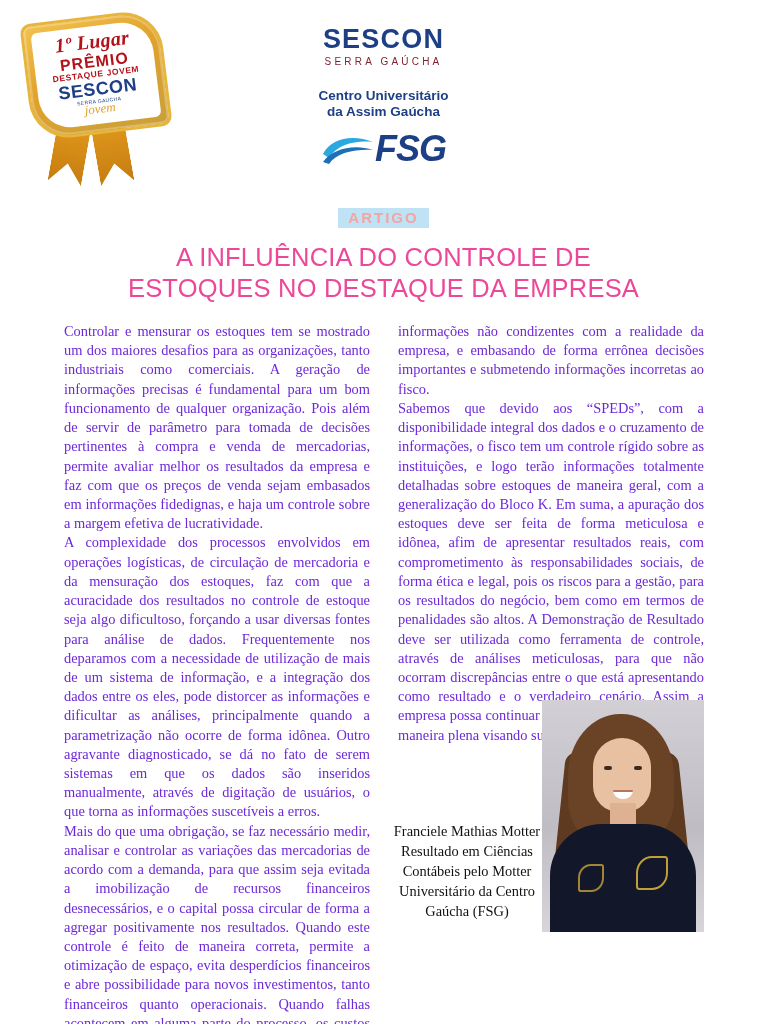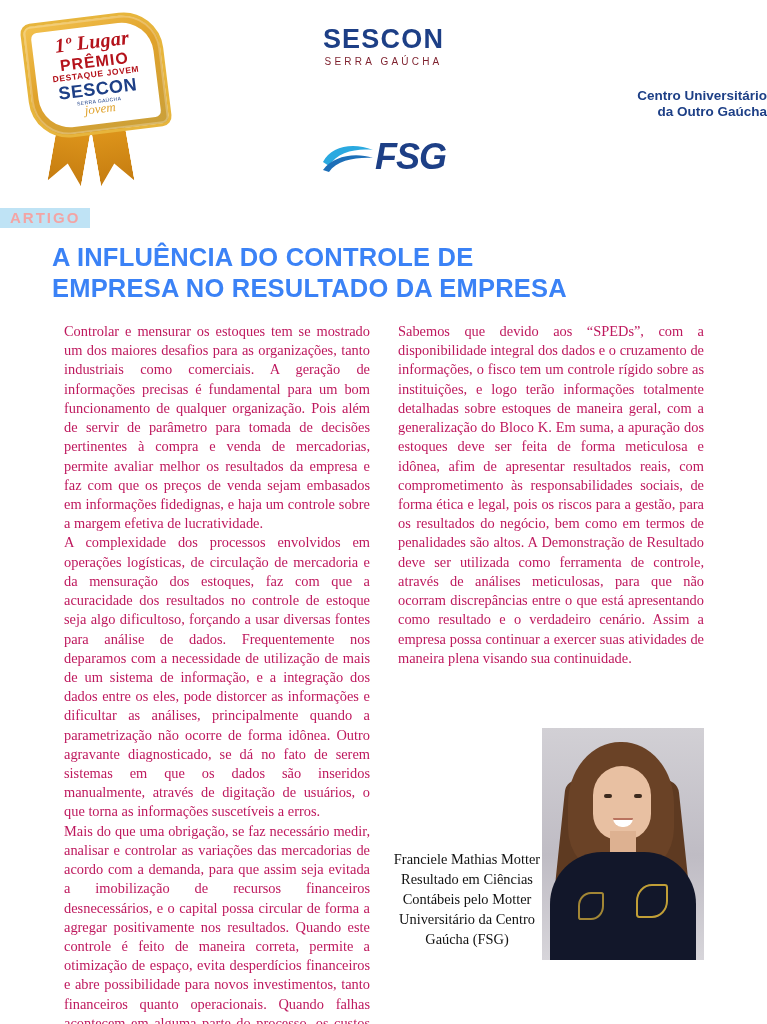--- a/index.html
+++ b/index.html
@@ -150,7 +150,7 @@
     left: 0;
     right: 0;
     top: 88px;
-    text-align: right;
+    text-align: center;
   }
   .fsg-line1, .fsg-line2 {
     font-family: "Liberation Sans", sans-serif;

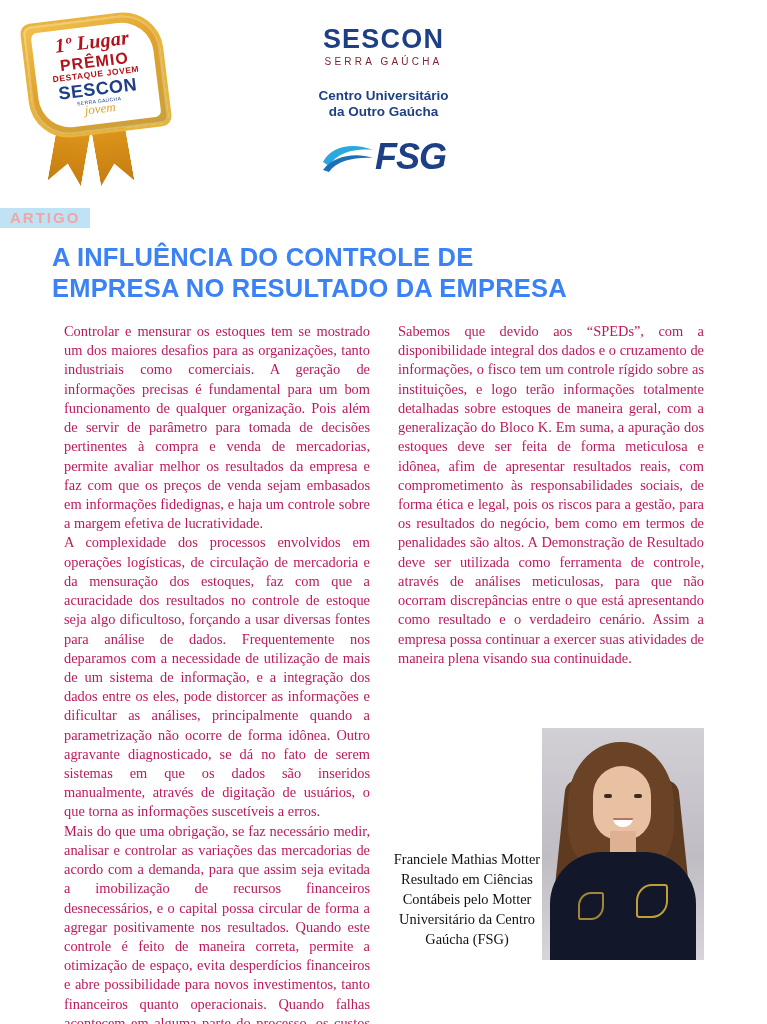--- a/index.html
+++ b/index.html
@@ -383,7 +383,7 @@
 
   <div class="fsg-logo">
     <div class="fsg-line1">Centro Universitário</div>
-    <div class="fsg-line2">da Outro Gaúcha</div>
+    <div class="fsg-line2">da Assim Gaúcha</div>
     <div class="fsg-brand-row">
       <span class="fsg-swoosh">
         <svg width="54" height="34" viewBox="0 0 54 34" aria-hidden="true">

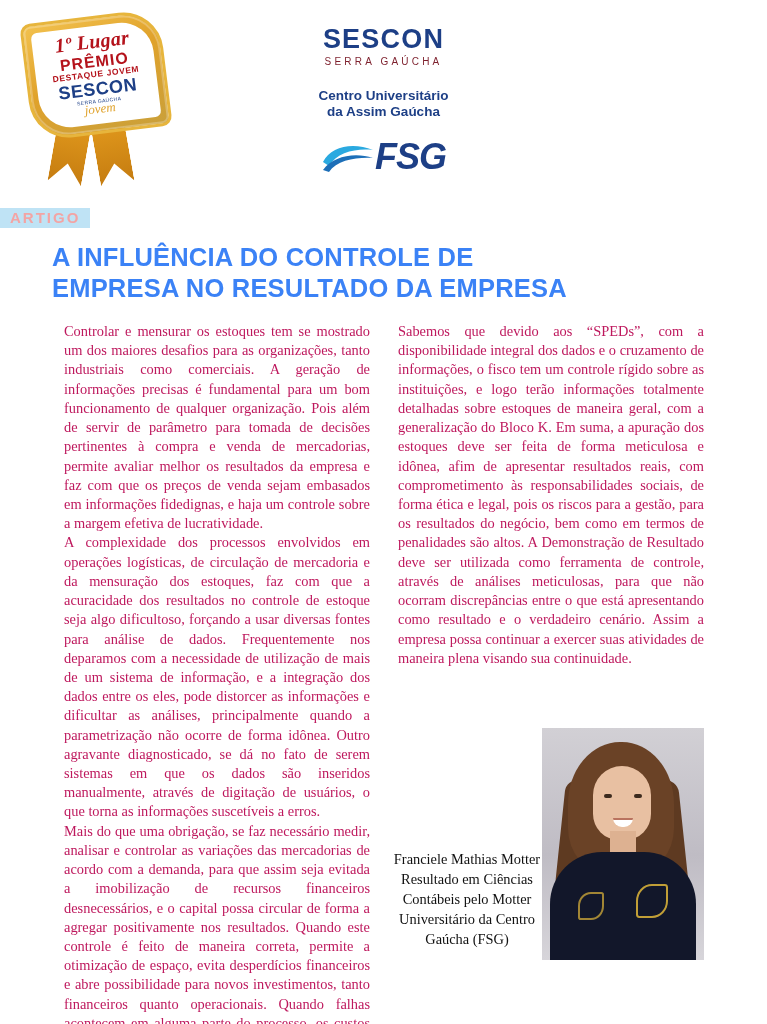--- a/index.html
+++ b/index.html
@@ -163,7 +163,7 @@
     display: flex;
     align-items: center;
     justify-content: center;
-    margin-top: 20px;
+    margin-top: 12px;
   }
   .fsg-swoosh {
     width: 54px;

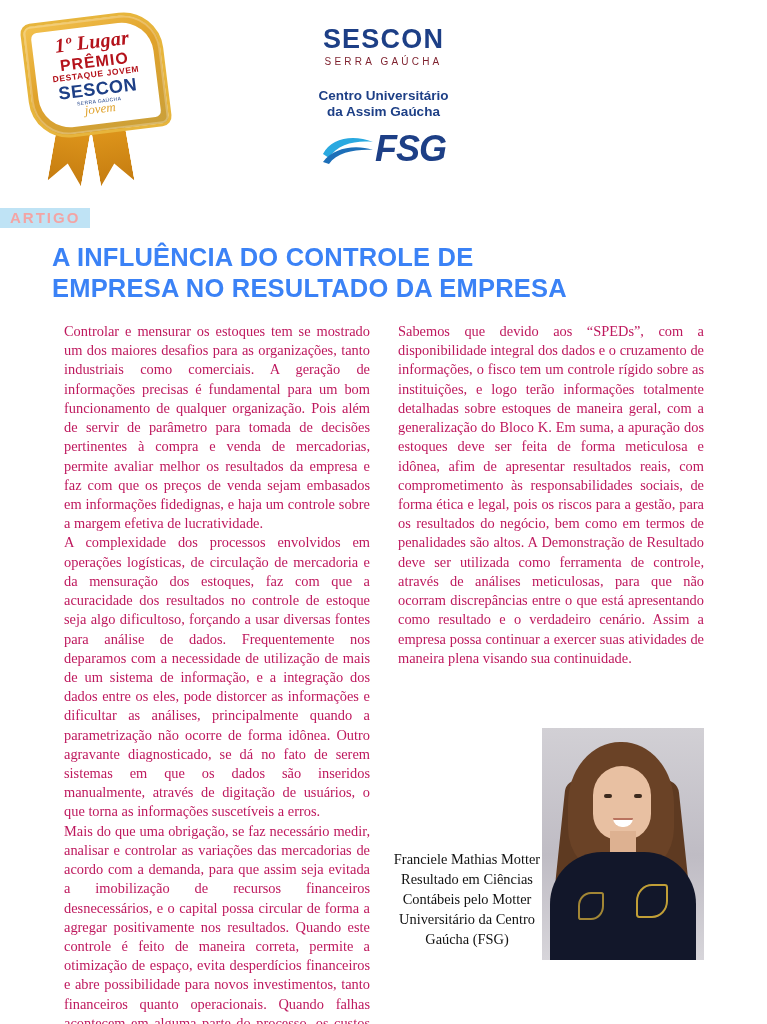--- a/index.html
+++ b/index.html
@@ -181,7 +181,7 @@
 
   
   .artigo-wrap {
-    text-align: left;
+    text-align: center;
     margin-top: 8px;
   }
   .artigo-tag {

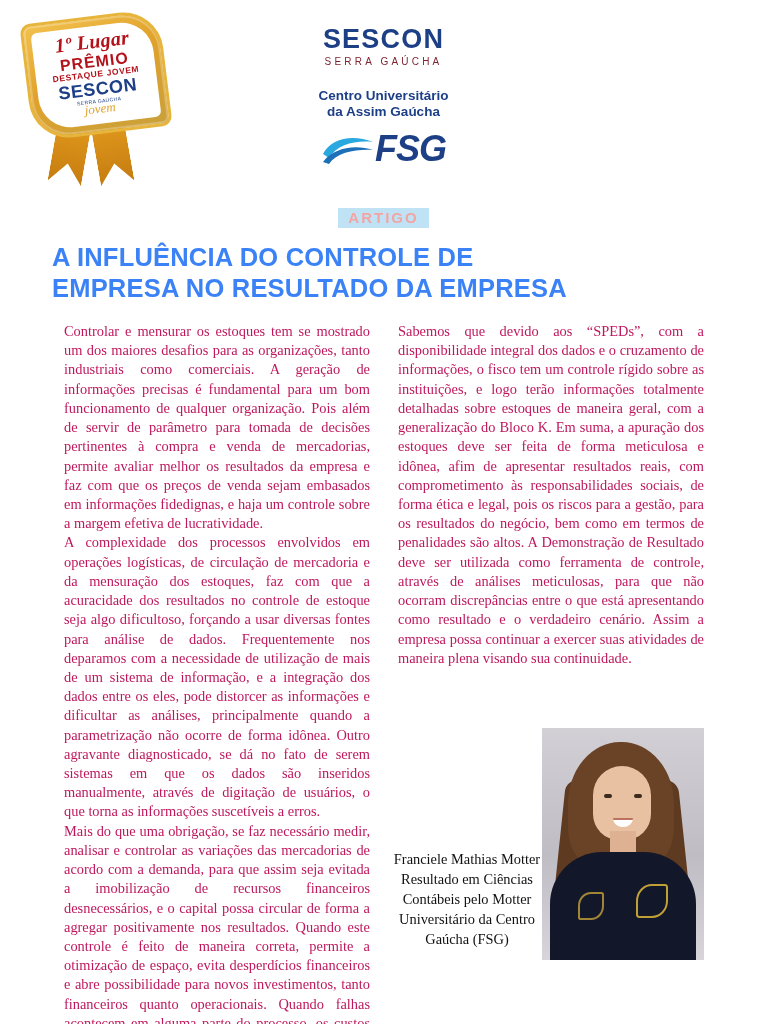--- a/index.html
+++ b/index.html
@@ -195,10 +195,11 @@
     padding: 1px 10px 2px 10px;
   }
   .doc-title {
-    font-family: "Liberation Sans", sans-serif;
-    font-weight: bold;
+    text-align: center;
+    font-family: "Liberation Sans", sans-serif;
+    font-weight: normal;
     font-size: 25.5px;
-    color: #3b82f6;
+    color: #ec4899;
     line-height: 1.22;
     margin: 14px 52px 0 52px;
     letter-spacing: .2px;

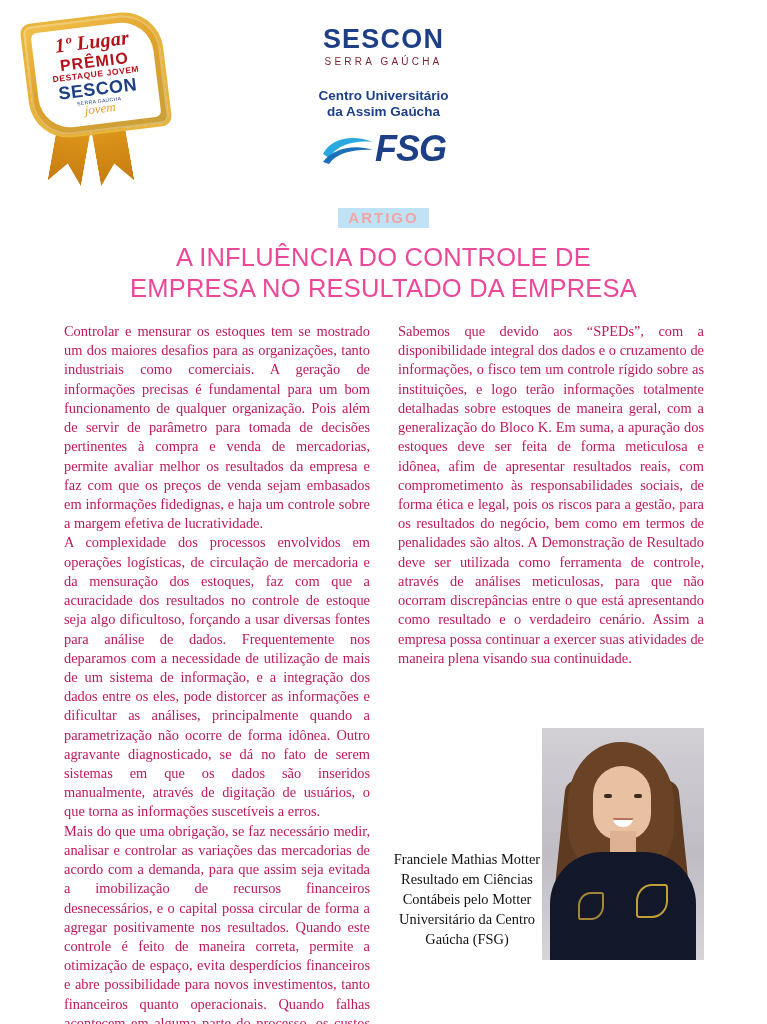--- a/index.html
+++ b/index.html
@@ -403,7 +403,7 @@
 
 <div class="doc-title">
   <div>A INFLUÊNCIA DO CONTROLE DE</div>
-  <div>EMPRESA NO RESULTADO DA EMPRESA</div>
+  <div>ESTOQUES NO DESTAQUE DA EMPRESA</div>
 </div>
 
 <div class="columns">

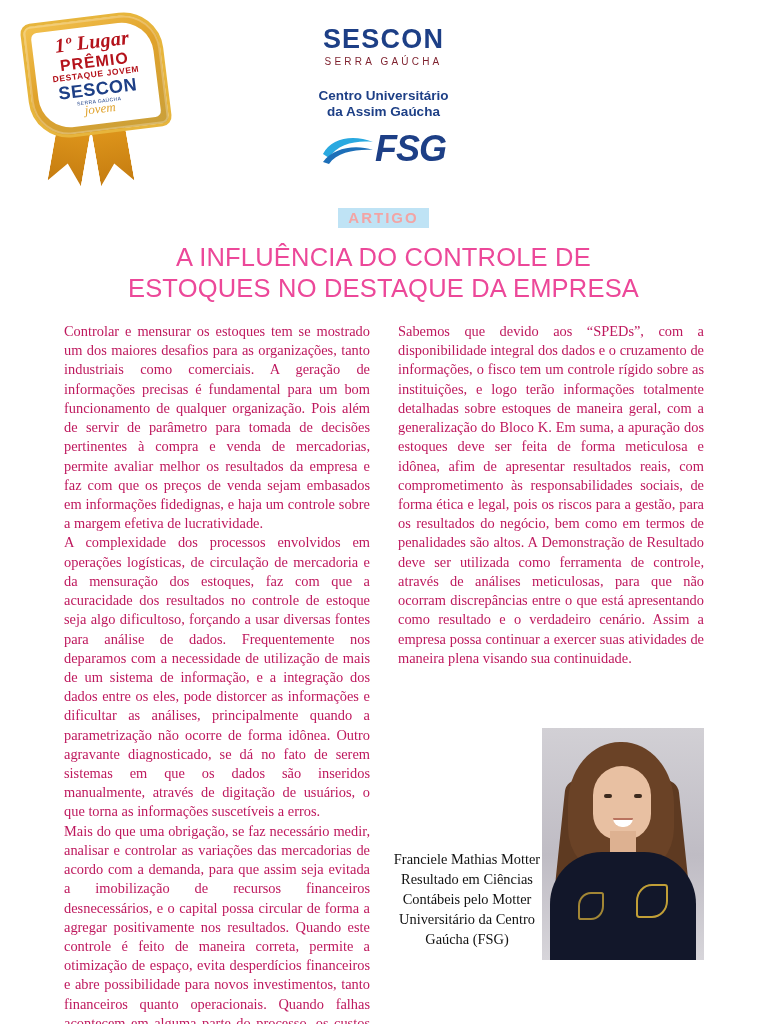--- a/index.html
+++ b/index.html
@@ -224,7 +224,7 @@
     line-height: 1.335;
     text-align: justify;
     text-justify: inter-word;
-    color: #be185d;
+    color: #6d28d9;
   }
 
   

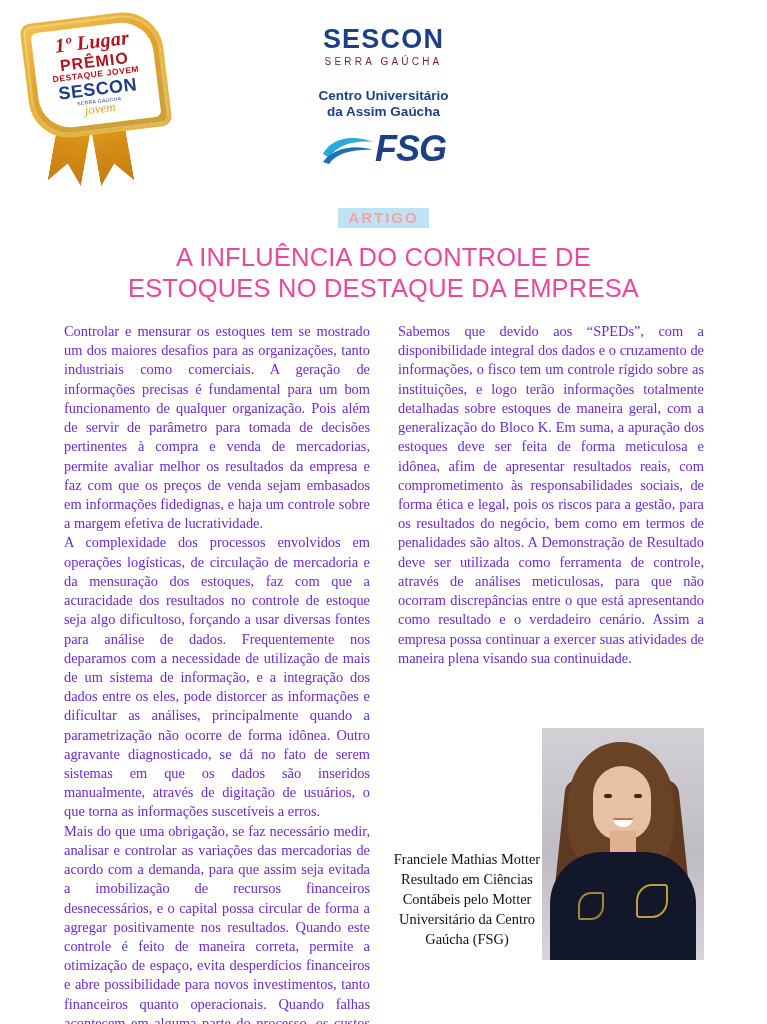--- a/index.html
+++ b/index.html
@@ -413,6 +413,7 @@
     <p>Mais do que uma obrigação, se faz necessário medir, analisar e controlar as variações das mercadorias de acordo com a demanda, para que assim seja evitada a imobilização de recursos financeiros desnecessários, e o capital possa circular de forma a agregar positivamente nos resultados. Quando este controle é feito de maneira correta, permite a otimização de espaço, evita desperdícios financeiros e abre possibilidade para novos investimentos, tanto financeiros quanto operacionais. Quando falhas acontecem em alguma parte do processo, os custos ficam distorcidos, o que impacta diretamente na apuração dos resultados, podendo gerar</p>
   </div>
   <div class="col">
+    <p>informações não condizentes com a realidade da empresa, e embasando de forma errônea decisões importantes e submetendo informações incorretas ao fisco.</p>
     <p>Sabemos que devido aos “SPEDs”, com a disponibilidade integral dos dados e o cruzamento de informações, o fisco tem um controle rígido sobre as instituições, e logo terão informações totalmente detalhadas sobre estoques de maneira geral, com a generalização do Bloco K. Em suma, a apuração dos estoques deve ser feita de forma meticulosa e idônea, afim de apresentar resultados reais, com comprometimento às responsabilidades sociais, de forma ética e legal, pois os riscos para a gestão, para os resultados do negócio, bem como em termos de penalidades são altos. A Demonstração de Resultado deve ser utilizada como ferramenta de controle, através de análises meticulosas, para que não ocorram discrepâncias entre o que está apresentando como resultado e o verdadeiro cenário. Assim a empresa possa continuar a exercer suas atividades de maneira plena visando sua continuidade.</p>
   </div>
 </div>

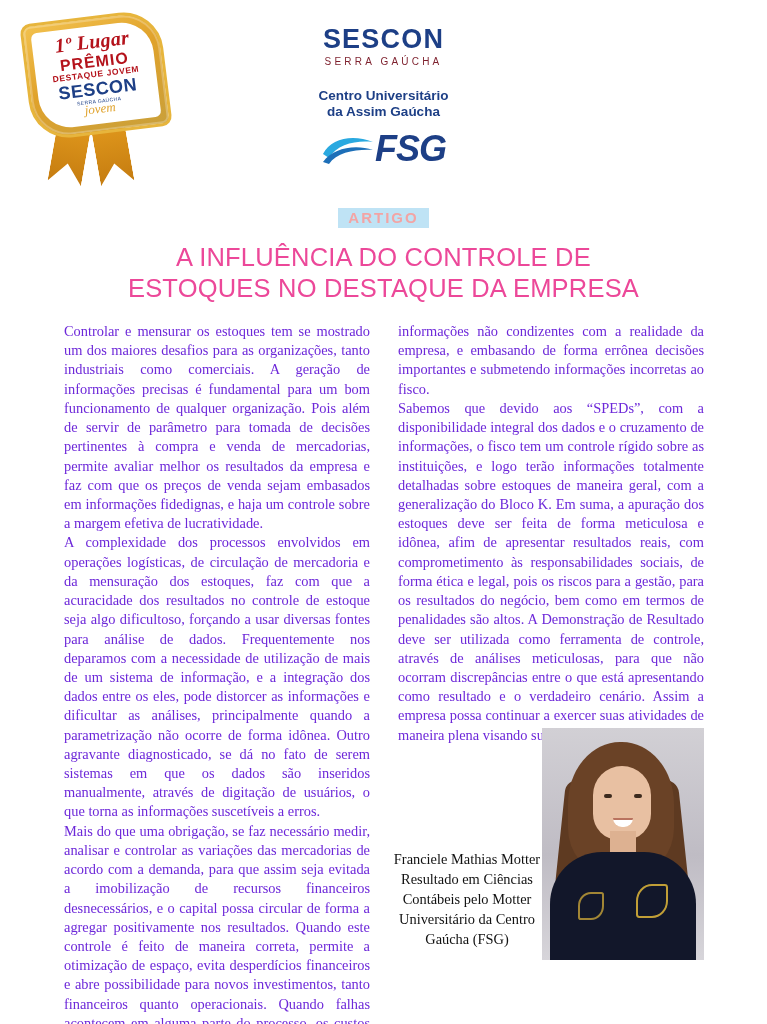--- a/index.html
+++ b/index.html
@@ -231,7 +231,7 @@
   .author-block {
     position: absolute;
     left: 392px;
-    top: 728px;
+    top: 700px;
     width: 312px;
     height: 240px;
   }

